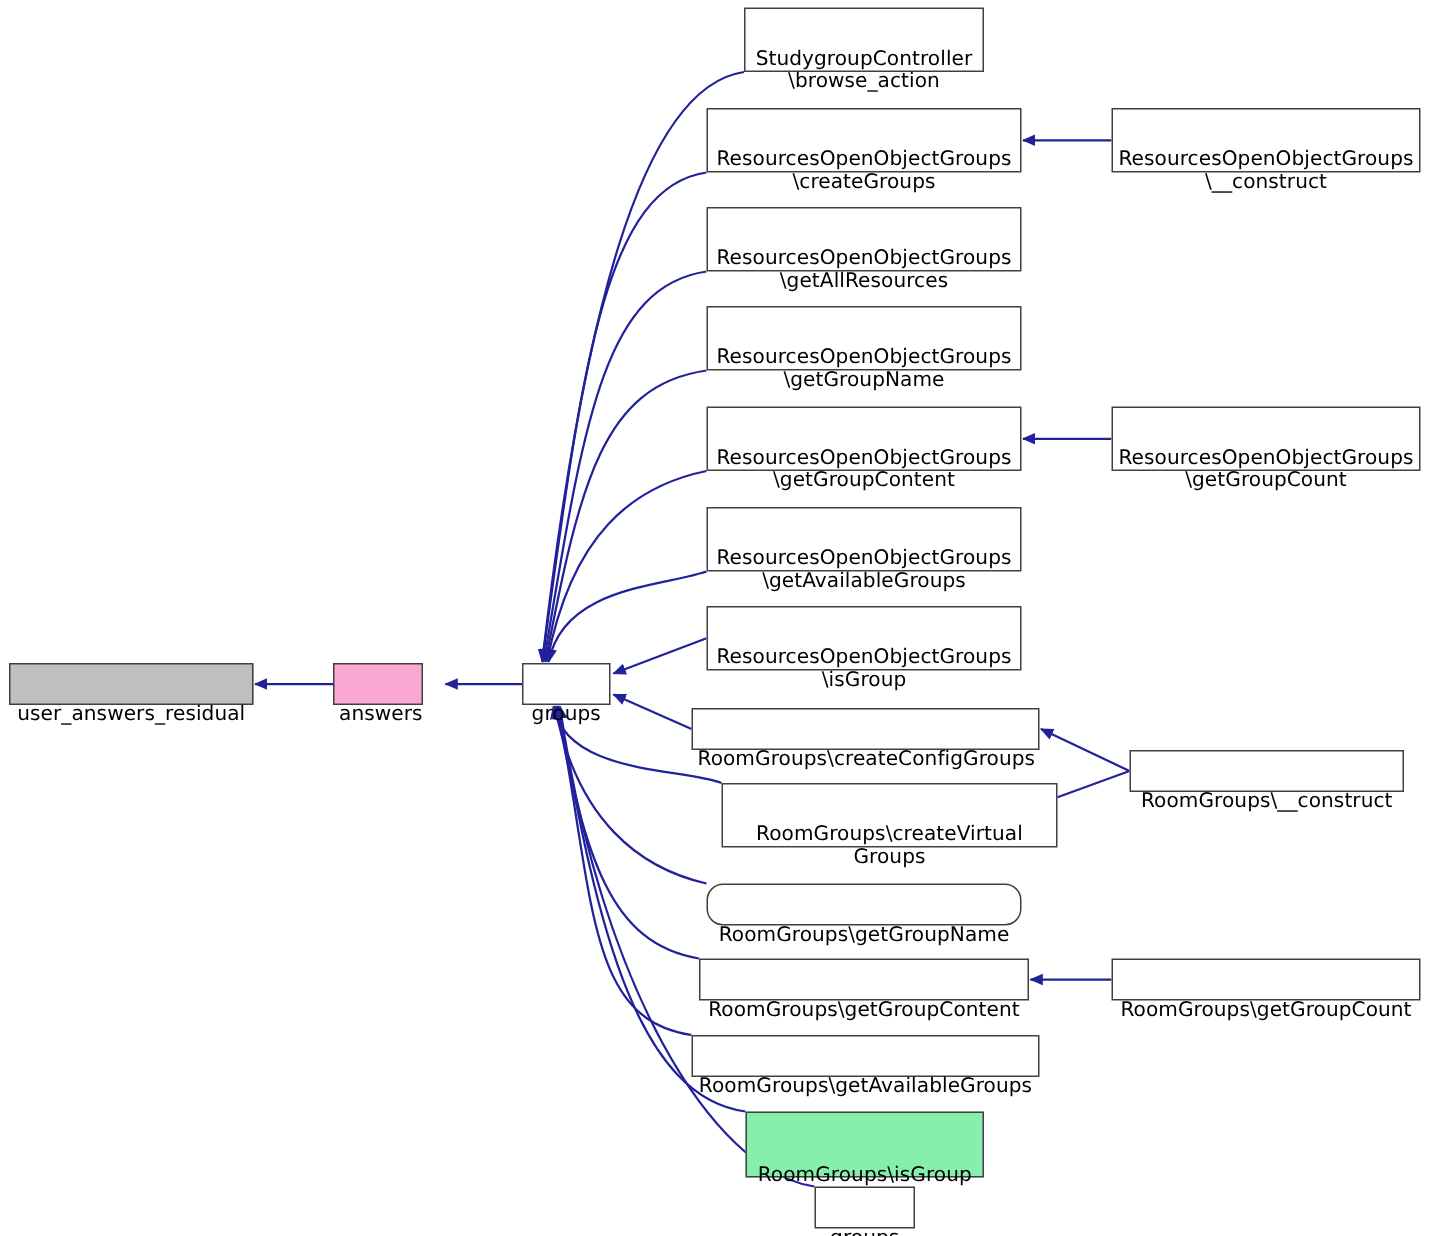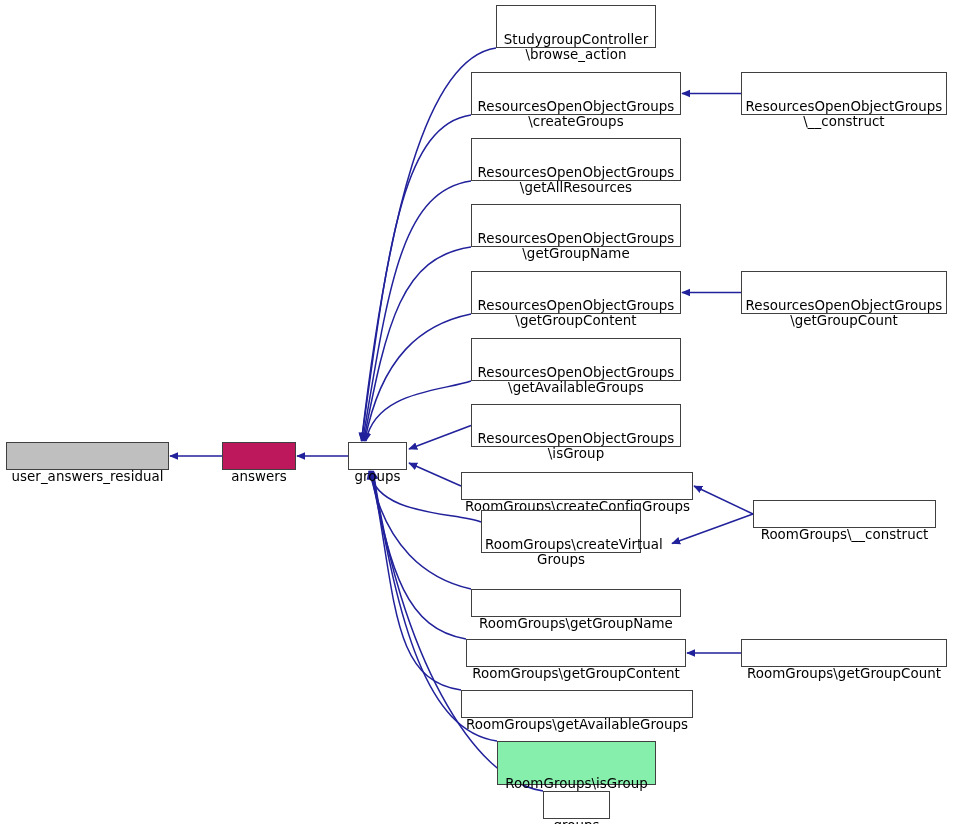--- a/index.html
+++ b/index.html
@@ -85,7 +85,7 @@
     </svg>
   <div id="node-layer">
       <div class="node highlight" style="left: 6px; top: 442px; width: 163px; height: 28px; border-color: rgb(64, 64, 64); color: rgb(0, 0, 0); background: rgb(191, 191, 191);"><span class="node-label">user_answers_residual</span></div>
-      <div class="node" style="left: 222px; top: 442px; width: 74px; height: 28px; border-color: rgb(64, 64, 64); color: rgb(0, 0, 0); background: #be185d;"><span class="node-label">answers</span></div>
+      <div class="node" style="left: 222px; top: 442px; width: 60px; height: 28px; border-color: rgb(64, 64, 64); color: rgb(0, 0, 0); background: #f9a8d4;"><span class="node-label">answers</span></div>
       <div class="node" style="left: 348px; top: 442px; width: 59px; height: 28px; border-color: rgb(64, 64, 64); color: rgb(0, 0, 0); background: rgb(255, 255, 255);"><span class="node-label">groups</span></div>
       <div class="node" style="left: 496px; top: 5px; width: 160px; height: 43px; border-color: rgb(64, 64, 64); color: rgb(0, 0, 0); background: rgb(255, 255, 255);"><span class="node-label">StudygroupController
 \browse_action</span></div>

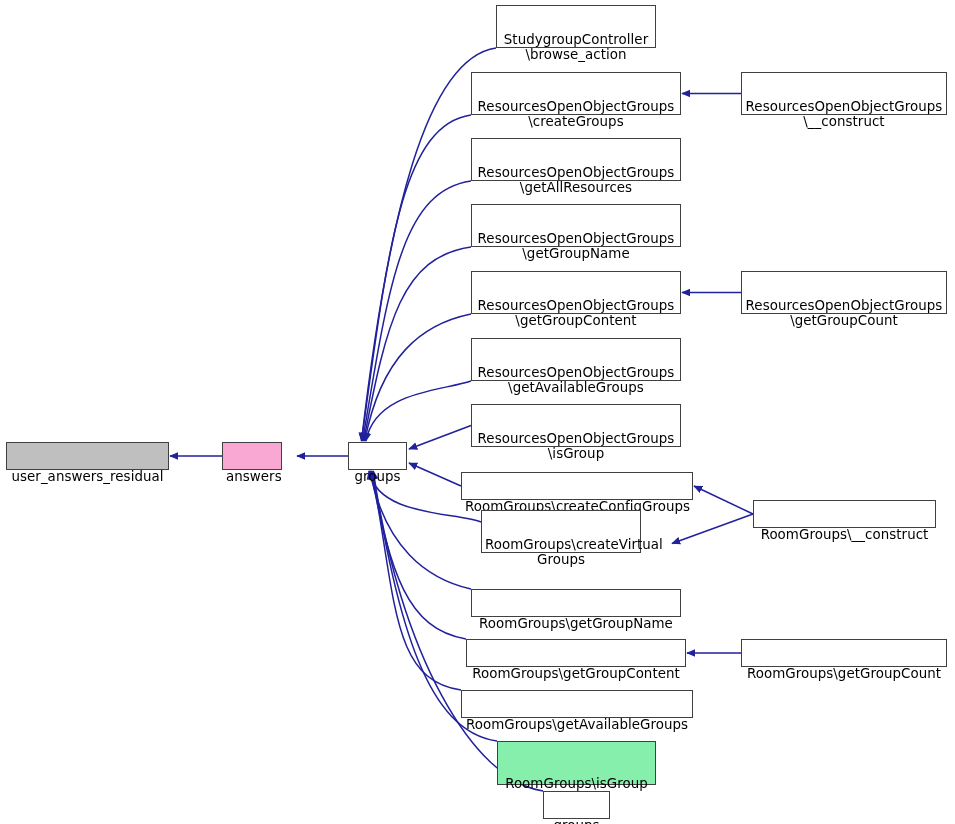--- a/index.html
+++ b/index.html
@@ -102,7 +102,7 @@
       <div class="node" style="left: 471px; top: 404px; width: 210px; height: 43px; border-color: rgb(64, 64, 64); color: rgb(0, 0, 0); background: rgb(255, 255, 255);"><span class="node-label">ResourcesOpenObjectGroups
 \isGroup</span></div>
       <div class="node" style="left: 461px; top: 472px; width: 232px; height: 28px; border-color: rgb(64, 64, 64); color: rgb(0, 0, 0); background: rgb(255, 255, 255); text-align: right;"><span class="node-label">RoomGroups\createConfigGroups</span></div>
-      <div class="node" style="left: 481px; top: 510px; width: 160px; height: 43px; border-color: rgb(64, 64, 64); color: rgb(0, 0, 0); background: rgb(255, 255, 255);"><span class="node-label">RoomGroups\createVirtual
+      <div class="node" style="left: 481px; top: 522px; width: 224px; height: 43px; border-color: rgb(64, 64, 64); color: rgb(0, 0, 0); background: rgb(255, 255, 255);"><span class="node-label">RoomGroups\createVirtual
 Groups</span></div>
       <div class="node" style="left: 471px; top: 589px; width: 210px; height: 28px; border-color: rgb(64, 64, 64); color: rgb(0, 0, 0); background: rgb(255, 255, 255);"><span class="node-label">RoomGroups\getGroupName</span></div>
       <div class="node" style="left: 466px; top: 639px; width: 220px; height: 28px; border-color: rgb(64, 64, 64); color: rgb(0, 0, 0); background: rgb(255, 255, 255); justify-content: center;"><span class="node-label">RoomGroups\getGroupContent</span></div>

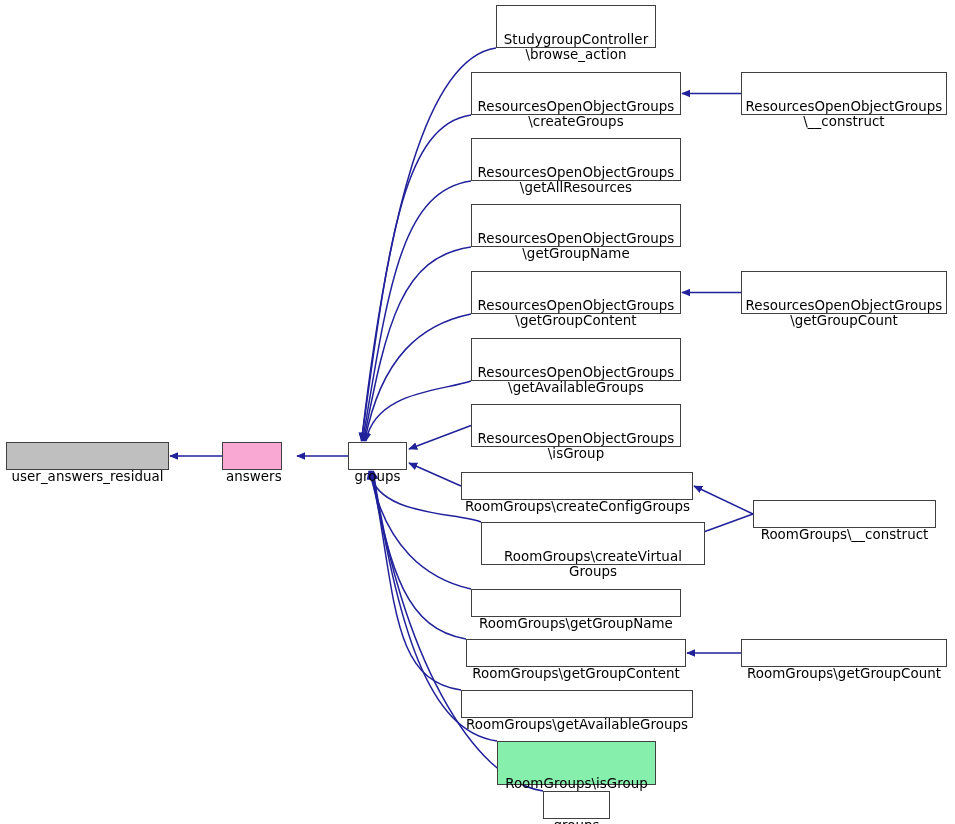--- a/index.html
+++ b/index.html
@@ -104,7 +104,7 @@
       <div class="node" style="left: 461px; top: 472px; width: 232px; height: 28px; border-color: rgb(64, 64, 64); color: rgb(0, 0, 0); background: rgb(255, 255, 255); text-align: right;"><span class="node-label">RoomGroups\createConfigGroups</span></div>
       <div class="node" style="left: 481px; top: 522px; width: 224px; height: 43px; border-color: rgb(64, 64, 64); color: rgb(0, 0, 0); background: rgb(255, 255, 255);"><span class="node-label">RoomGroups\createVirtual
 Groups</span></div>
-      <div class="node" style="left: 471px; top: 589px; width: 210px; height: 28px; border-color: rgb(64, 64, 64); color: rgb(0, 0, 0); background: rgb(255, 255, 255);"><span class="node-label">RoomGroups\getGroupName</span></div>
+      <div class="node" style="left: 471px; top: 589px; width: 210px; height: 28px; border-color: rgb(64, 64, 64); color: rgb(0, 0, 0); background: rgb(255, 255, 255); border-radius: 11px;"><span class="node-label">RoomGroups\getGroupName</span></div>
       <div class="node" style="left: 466px; top: 639px; width: 220px; height: 28px; border-color: rgb(64, 64, 64); color: rgb(0, 0, 0); background: rgb(255, 255, 255); justify-content: center;"><span class="node-label">RoomGroups\getGroupContent</span></div>
       <div class="node" style="left: 461px; top: 690px; width: 232px; height: 28px; border-color: rgb(64, 64, 64); color: rgb(0, 0, 0); background: rgb(255, 255, 255);"><span class="node-label">RoomGroups\getAvailableGroups</span></div>
       <div class="node" style="left: 497px; top: 741px; width: 159px; height: 44px; border-color: rgb(64, 64, 64); color: rgb(0, 0, 0); background: #86efac;"><span class="node-label">RoomGroups\isGroup</span></div>

